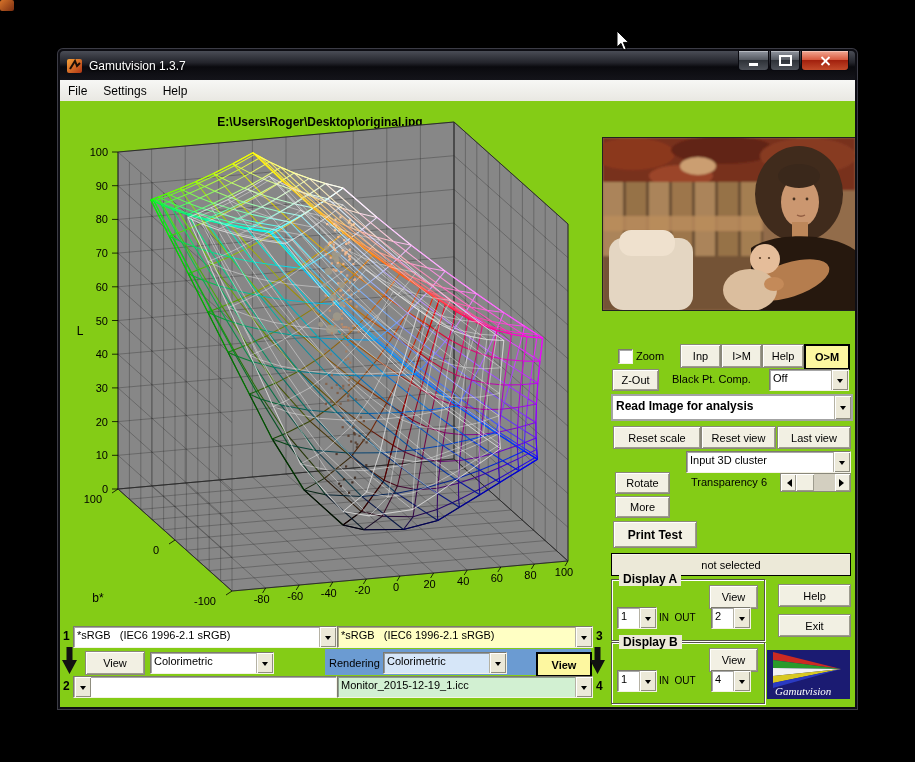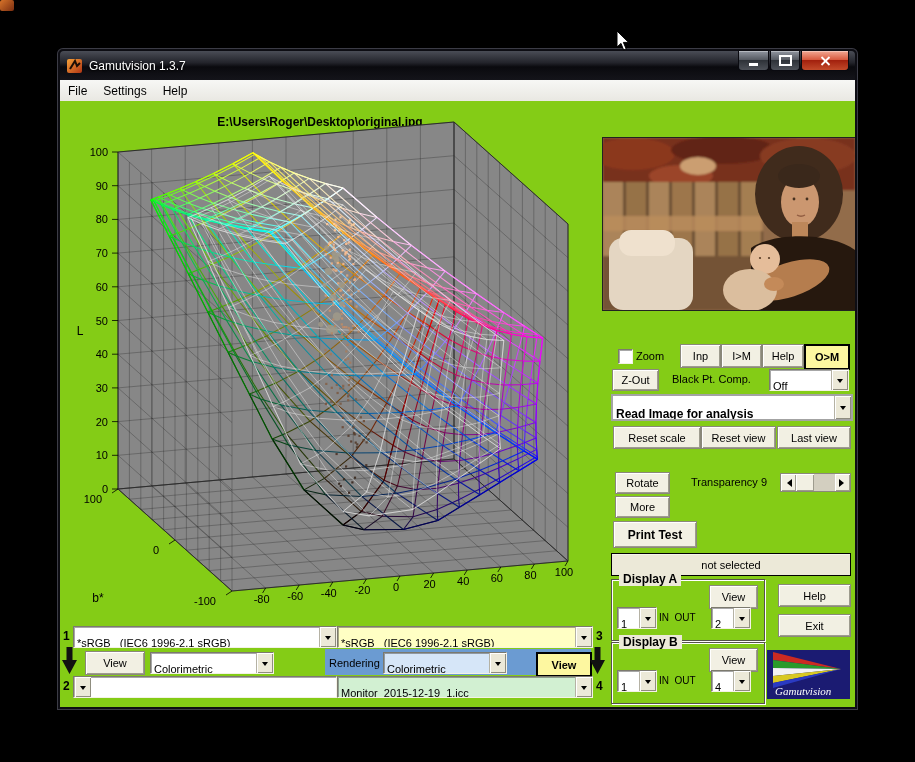--- a/index.html
+++ b/index.html
@@ -36,7 +36,7 @@
   .combo{position:absolute;display:flex;align-items:stretch;background:#fff;
        border:1px solid;border-color:#7c7a6e #f4f2e6 #f4f2e6 #7c7a6e;
        box-shadow:inset 1px 1px 0 rgba(60,60,60,.45);}
-  .combo .ctxt{flex:1;font-size:11px;padding:2px 3px 0 3px;white-space:pre;overflow:hidden;margin-top:8px;}
+  .combo .ctxt{flex:1;font-size:11px;padding:2px 3px 0 3px;white-space:pre;overflow:hidden;}
   .combo .dd{width:16px;background:#ece9d8;border-left:1px solid #b5b2a4;
        display:flex;align-items:center;justify-content:center;
        box-shadow:inset 1px 1px 0 #fff, inset -1px -1px 0 #8f8d7f;}

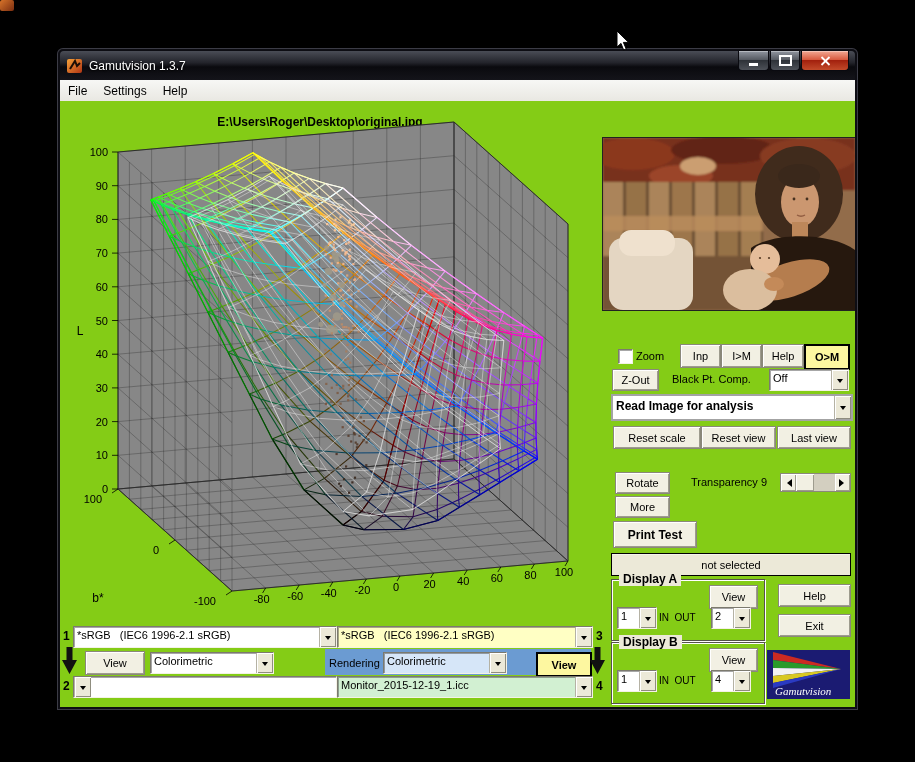--- a/index.html
+++ b/index.html
@@ -1845,6 +1845,12 @@
     <div class="btn" style="left:641px;top:325px;width:73px;height:21px">Reset view</div>
     <div class="btn" style="left:717px;top:325px;width:72px;height:21px">Last view</div>
 
+    <div class="combo" style="left:626px;top:350px;width:163px;height:20px">
+      <span class="ctxt">Input 3D cluster</span>
+      <span class="dd">
+          <i class="tri"></i>
+        </span>
+    </div>
 
     <div class="btn" style="left:555px;top:371px;width:53px;height:20px">Rotate</div>
     <span class="lbl" style="left:631px;top:375px">Transparency 9</span>

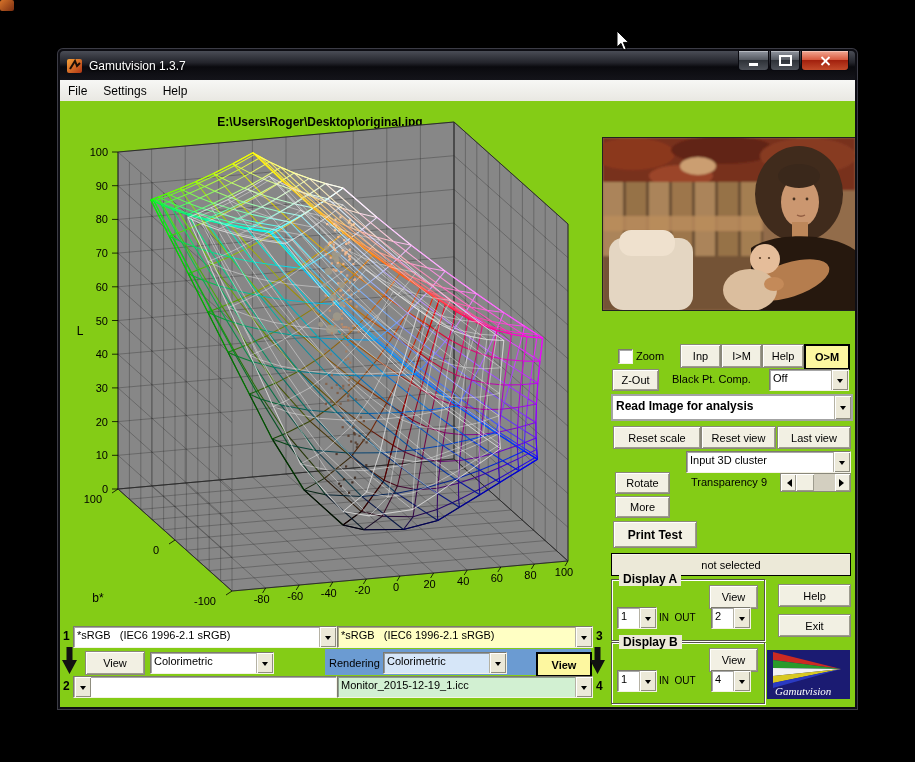--- a/index.html
+++ b/index.html
@@ -1853,7 +1853,7 @@
     </div>
 
     <div class="btn" style="left:555px;top:371px;width:53px;height:20px">Rotate</div>
-    <span class="lbl" style="left:631px;top:375px">Transparency 9</span>
+    <span class="lbl" style="left:631px;top:375px">Transparency 6</span>
     <div class="sb" style="left:720px;top:372px;width:69px;height:17px">
       <div class="sba">
           <i class="tl"></i>

